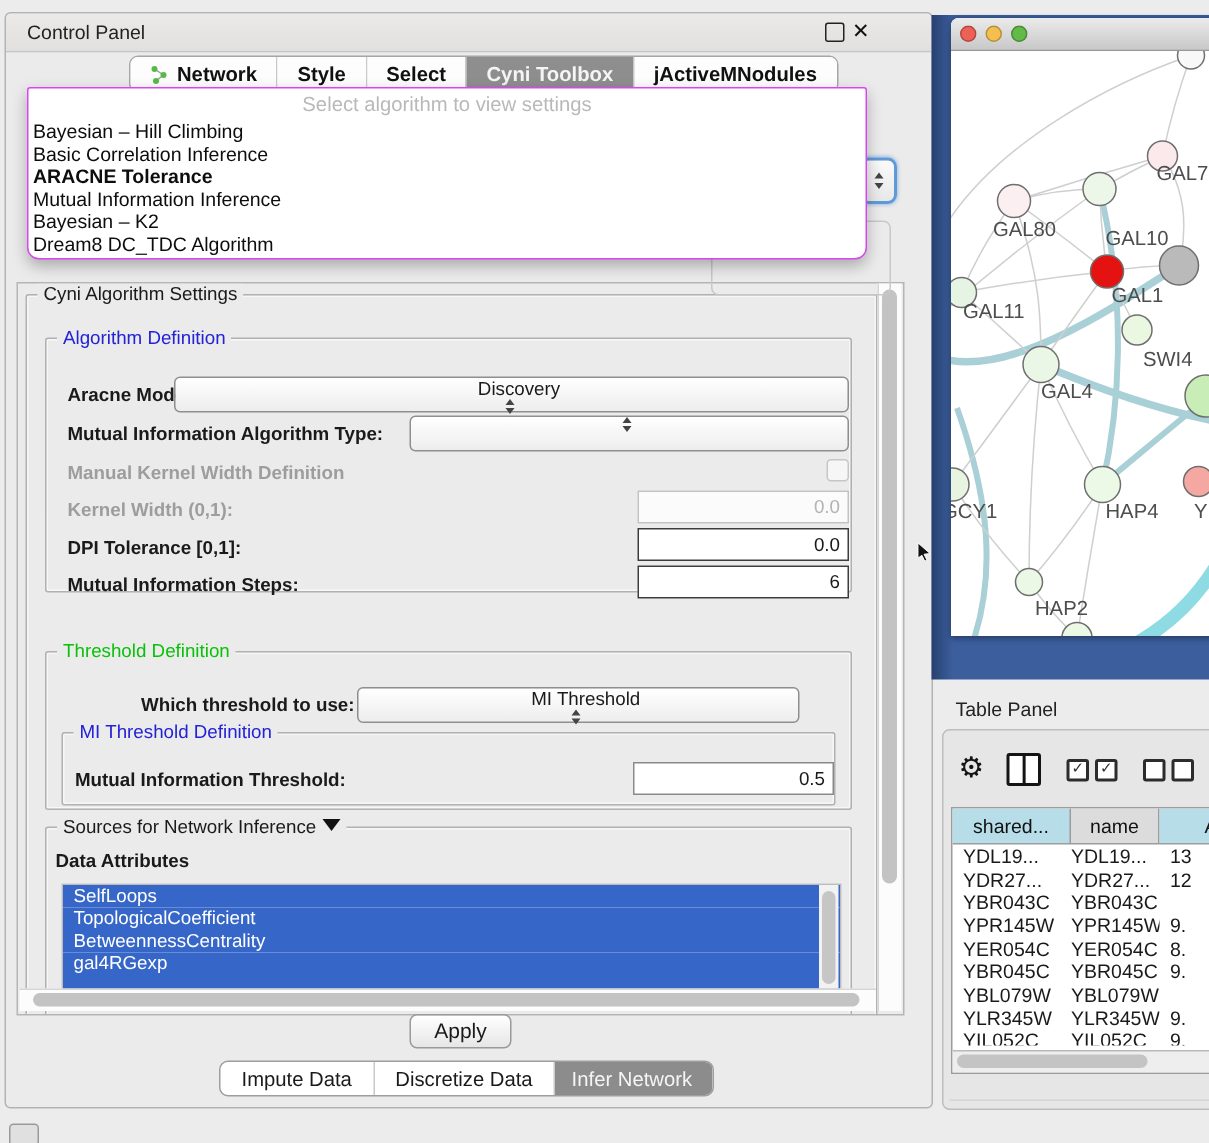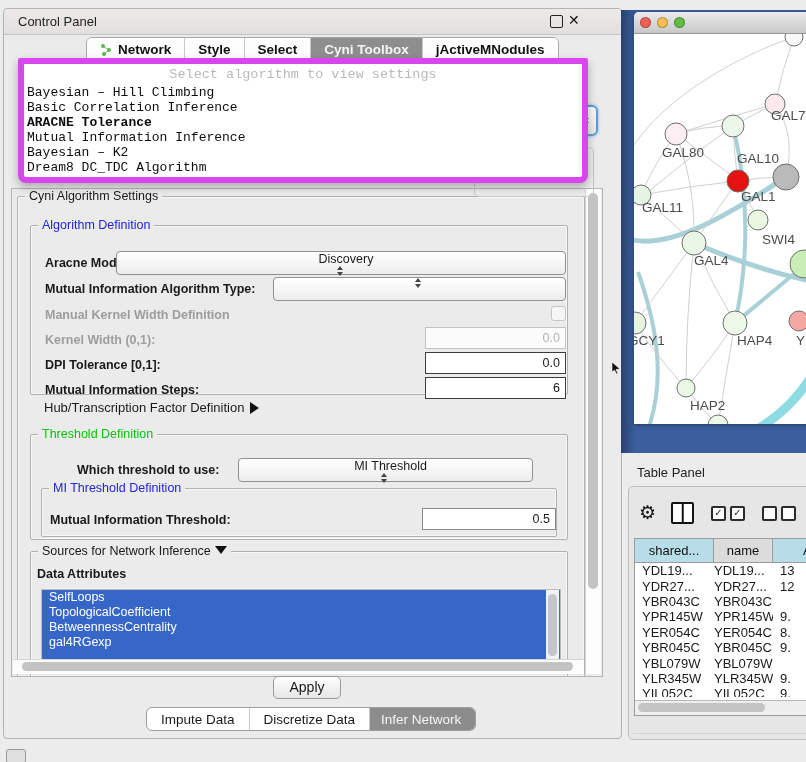--- a/index.html
+++ b/index.html
@@ -28,8 +28,8 @@
 
   
   #algo-dropdown{left:14px;top:49px;width:558px;height:113px;background:#ffffff;
-    border:6px solid #d946ef;border-radius:2px 2px 8px 8px;box-shadow:0 4px 10px rgba(0,0,0,.28);
-    z-index:30;font-family:Liberation Mono, monospace;}
+    border:1px solid #d946ef;border-radius:2px 2px 8px 8px;box-shadow:0 4px 10px rgba(0,0,0,.28);
+    z-index:30;}
   #algo-prompt{text-align:center;font-size:13.5px;color:#b9b9b9;margin-top:3px;}
   #algo-list{margin-top:4px;}
   .algo-item{font-size:13px;line-height:14.9px;padding-left:3px;color:#0d0d0d;white-space:nowrap;}

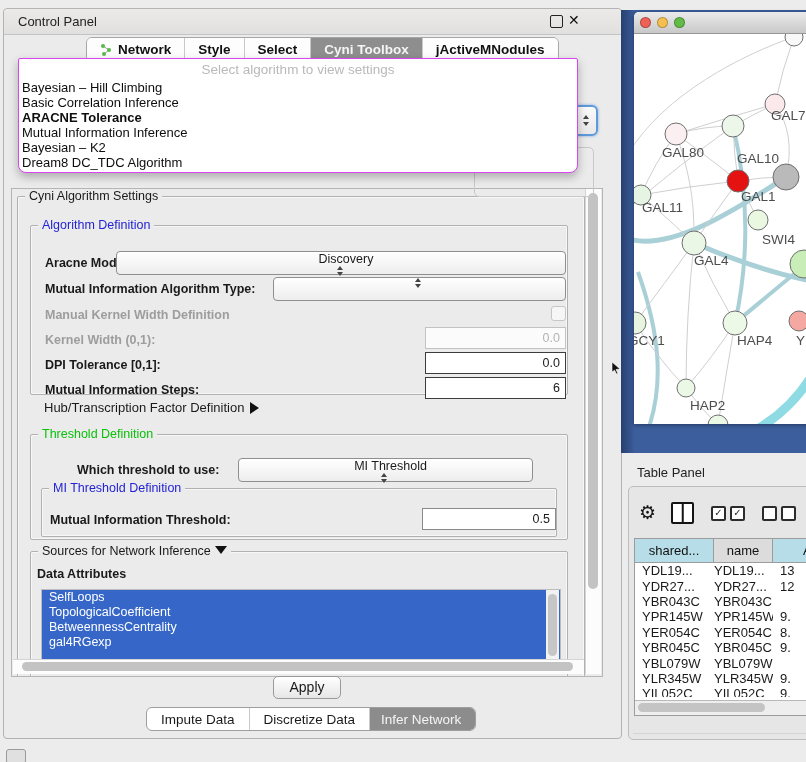--- a/index.html
+++ b/index.html
@@ -212,9 +212,6 @@
         <div class="tfield" style="left:394px;top:151px;width:129px;">6</div>
       </div>
 
-      <div class="abs" style="left:26px;top:203px;font-size:13px;">
-        <span>Hub/Transcription Factor Definition</span><span class="arrow-right"></span>
-      </div>
 
       <div class="groupbox" style="left:12px;top:237px;width:536px;height:104px;">
         <div class="grouplabel green-t">Threshold Definition</div>

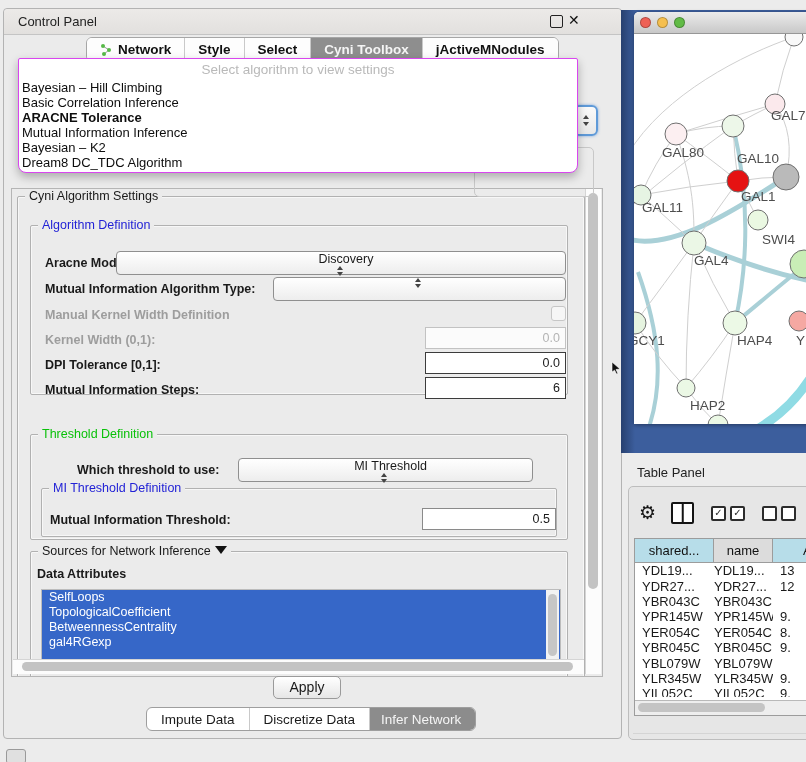--- a/index.html
+++ b/index.html
@@ -215,7 +215,7 @@
 
       <div class="groupbox" style="left:12px;top:237px;width:536px;height:104px;">
         <div class="grouplabel green-t">Threshold Definition</div>
-        <div class="flabel" style="left:46px;top:28px;">Which threshold to use:</div>
+        <div class="flabel" style="left:63px;top:28px;">Which threshold to use:</div>
         <div class="combo" style="left:207px;top:23px;width:293px;">
           <span class="cval">MI Threshold</span>
           <span class="spin">

